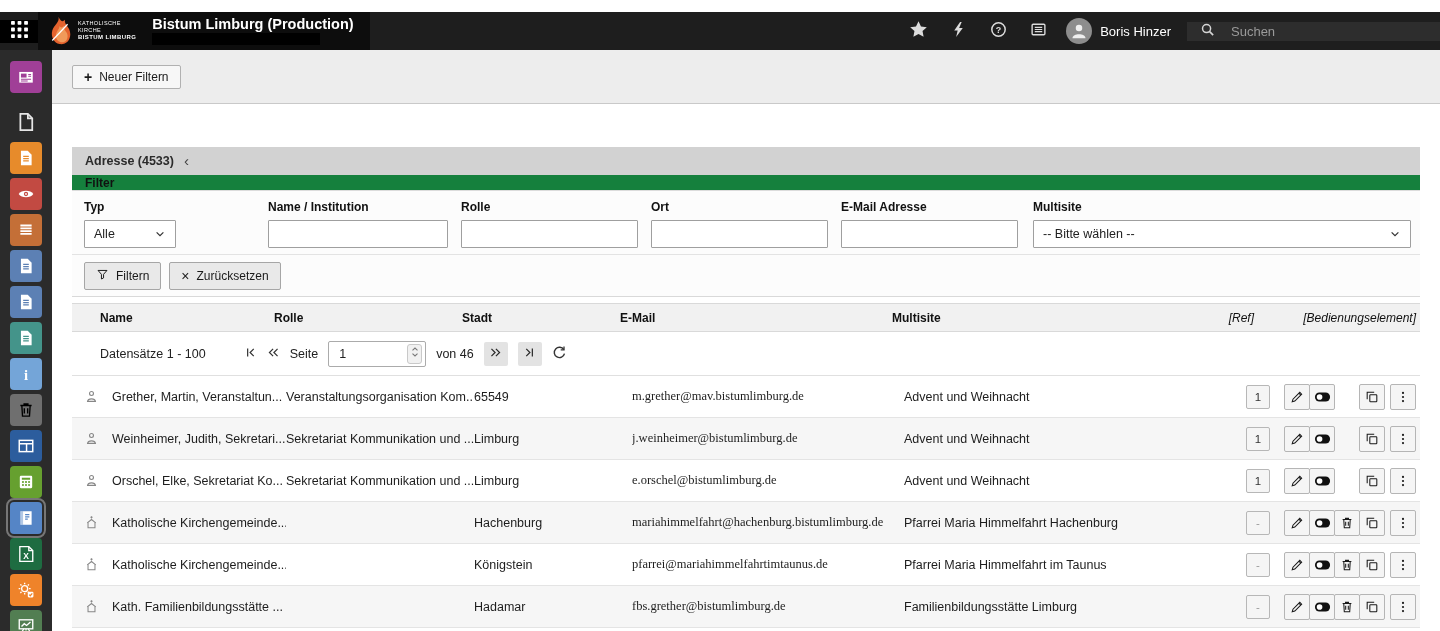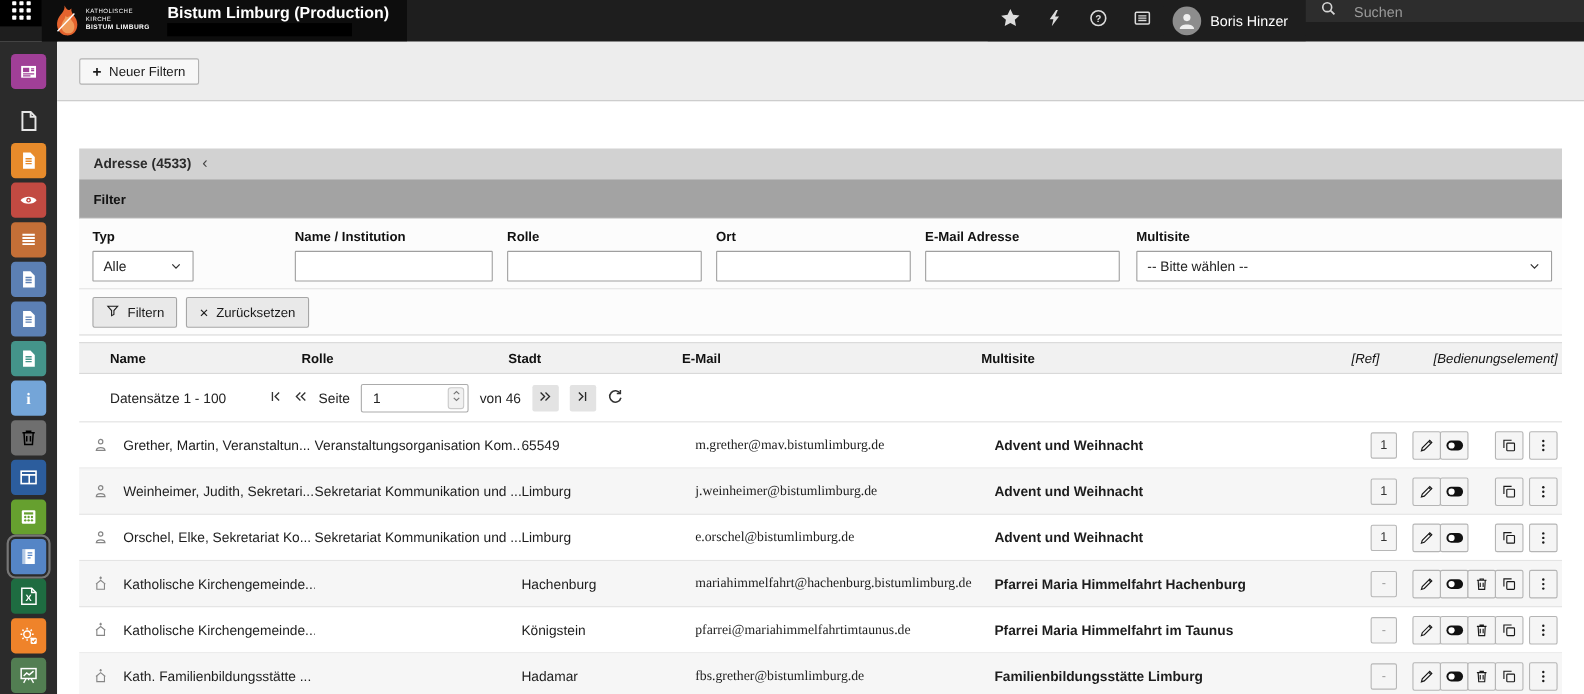--- a/index.html
+++ b/index.html
@@ -8,7 +8,7 @@
   .app { width:1440px; height:631px; position:relative; overflow:hidden; }
 
   
-  .topbar { height:38px; background:#1e1e1e; display:flex; align-items:flex-start; }
+  .topbar { height:38px; background:#1e1e1e; display:flex; align-items:center;margin-top:12px; }
   .apps-btn { width:38px; background:#000; display:flex; align-items:center; justify-content:center; color:#fff; flex:0 0 auto; }
   .apps-btn svg { width:19px; height:19px; }
   .brand { display:flex; align-items:center; background:#0d0d0d; padding:0 16px 0 8px; flex:0 0 auto; }

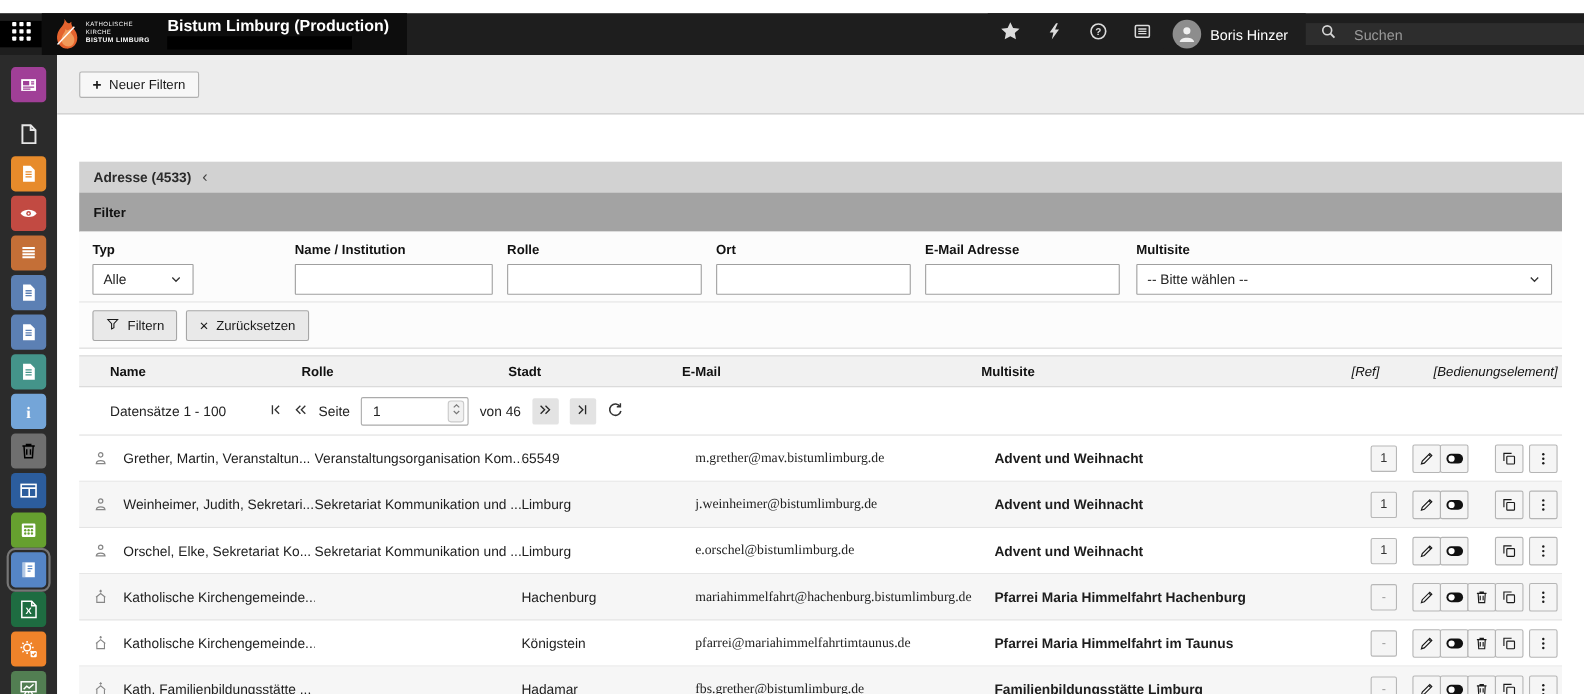--- a/index.html
+++ b/index.html
@@ -49,7 +49,7 @@
   .panel-header { height:28px; background:#d2d2d2; display:flex; align-items:center; padding:0 13px; font-size:12.5px; font-weight:bold; color:#2b2b2b; gap:10px; }
   .collapse { font-weight:normal; font-size:15px; color:#444; line-height:1; margin-top:-2px; cursor:pointer; }
 
-  .filter-title { height:36px; background:#a3a3a3; border-bottom:1px solid #dcdcdc; display:flex; align-items:center; padding:0 13px; font-weight:bold; font-size:12px; color:#111; }
+  .filter-title { height:16px; background:#15803d; border-bottom:1px solid #dcdcdc; display:flex; align-items:center; padding:0 13px; font-weight:bold; font-size:12px; color:#111; }
   .filter-body { background:#fcfcfc; padding:9px 9px 6px 12px; display:flex; }
   .ffield { display:flex; flex-direction:column; }
   .ffield label { font-weight:bold; font-size:12px; color:#111; margin-bottom:6px; height:14px; }

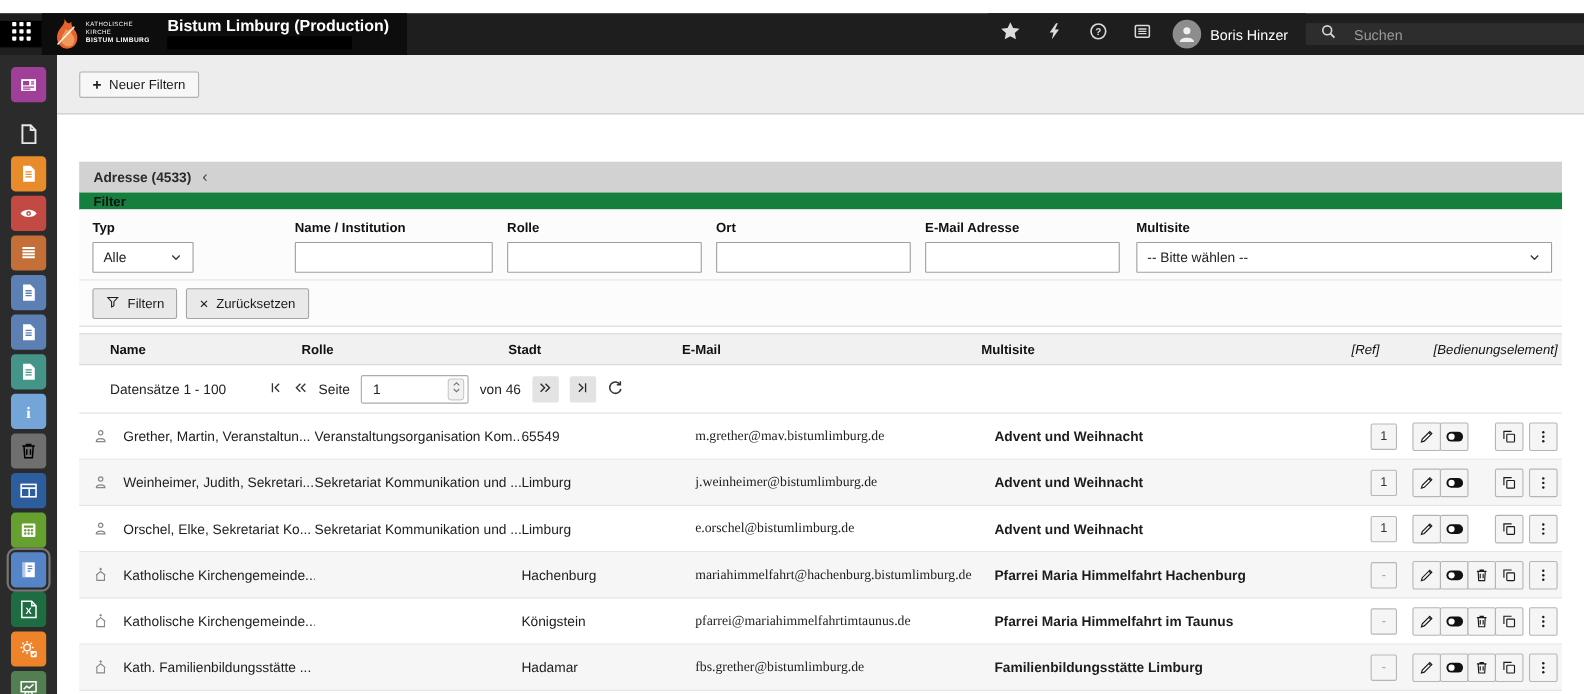--- a/index.html
+++ b/index.html
@@ -101,7 +101,7 @@
   .c-rolle { width:188px; padding-right:8px; white-space:nowrap; overflow:hidden; }
   .c-stadt { width:158px; }
   .c-email { width:272px; white-space:nowrap; overflow:hidden;font-family:Liberation Serif, serif; }
-  .c-multi { flex:1; white-space:nowrap; overflow:hidden;font-weight:bold; }
+  .c-multi { flex:1; white-space:nowrap; overflow:hidden; }
   .c-ref { width:72px; padding-right:14px; display:flex; justify-content:flex-end; flex:0 0 auto; }
   .refbox { width:24px; height:24px; border:1px solid #b7b7b7; background:#f5f5f5; border-radius:2px; font-size:11.5px; color:#333; display:flex; align-items:center; justify-content:center; cursor:pointer; padding:0; font-family:inherit; }
   .refbox.dim { color:#999; }

